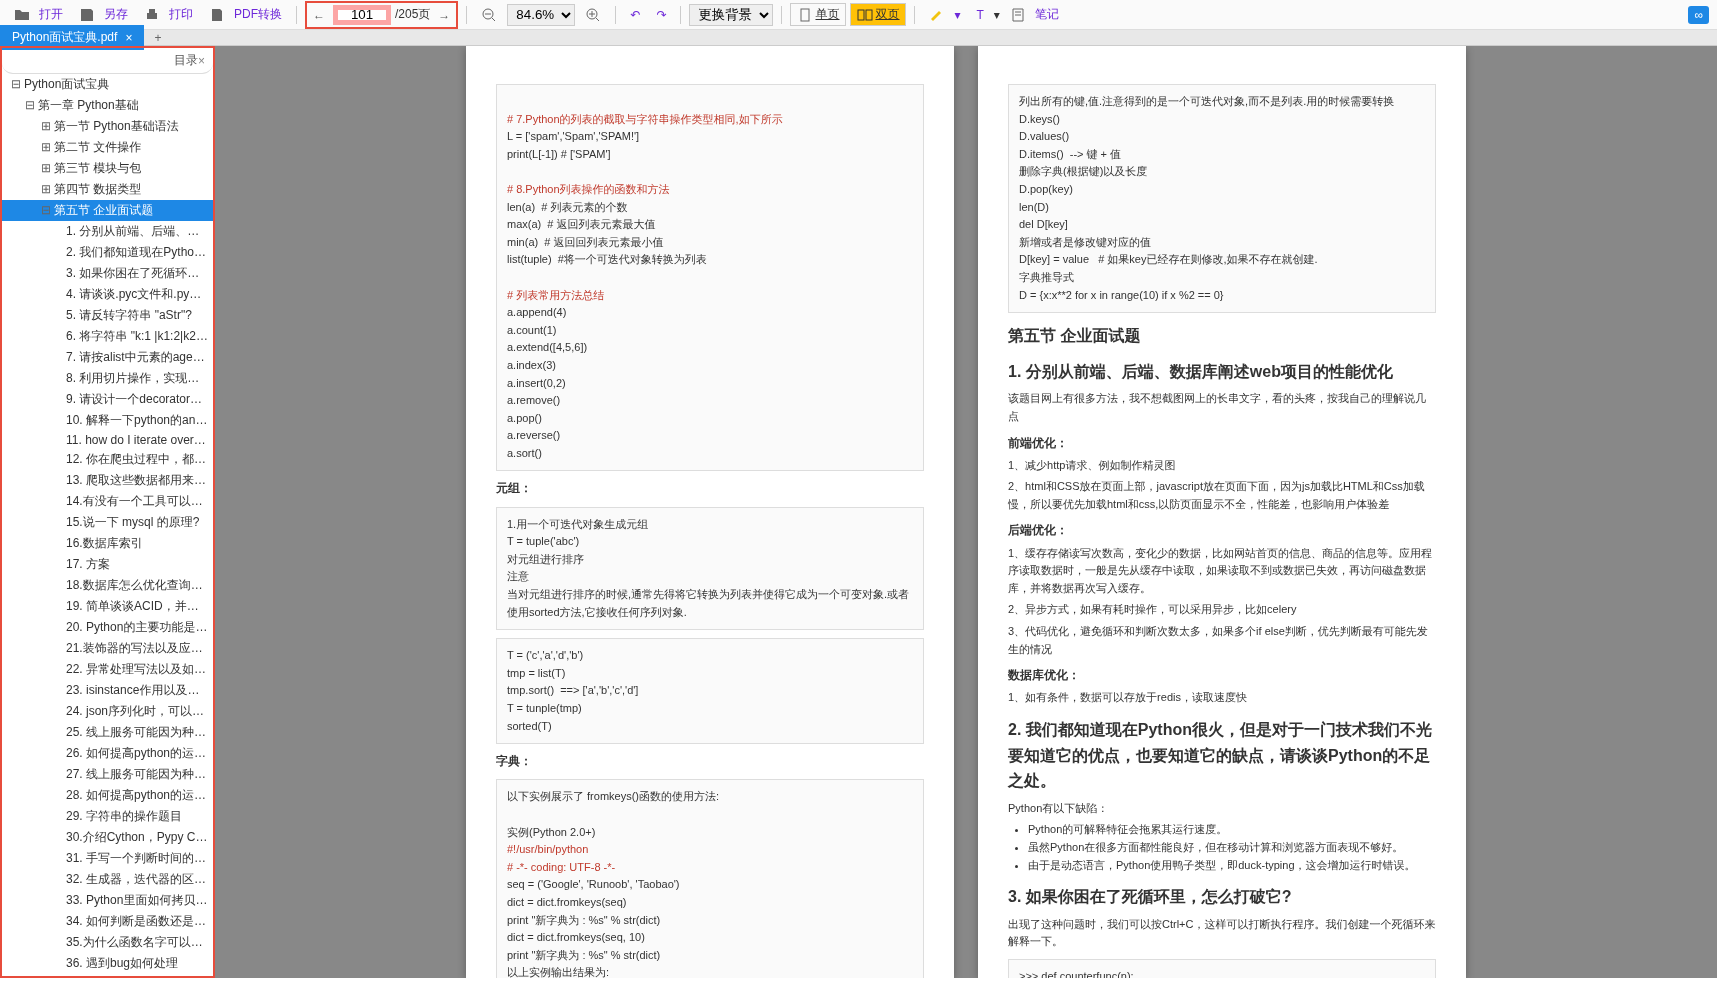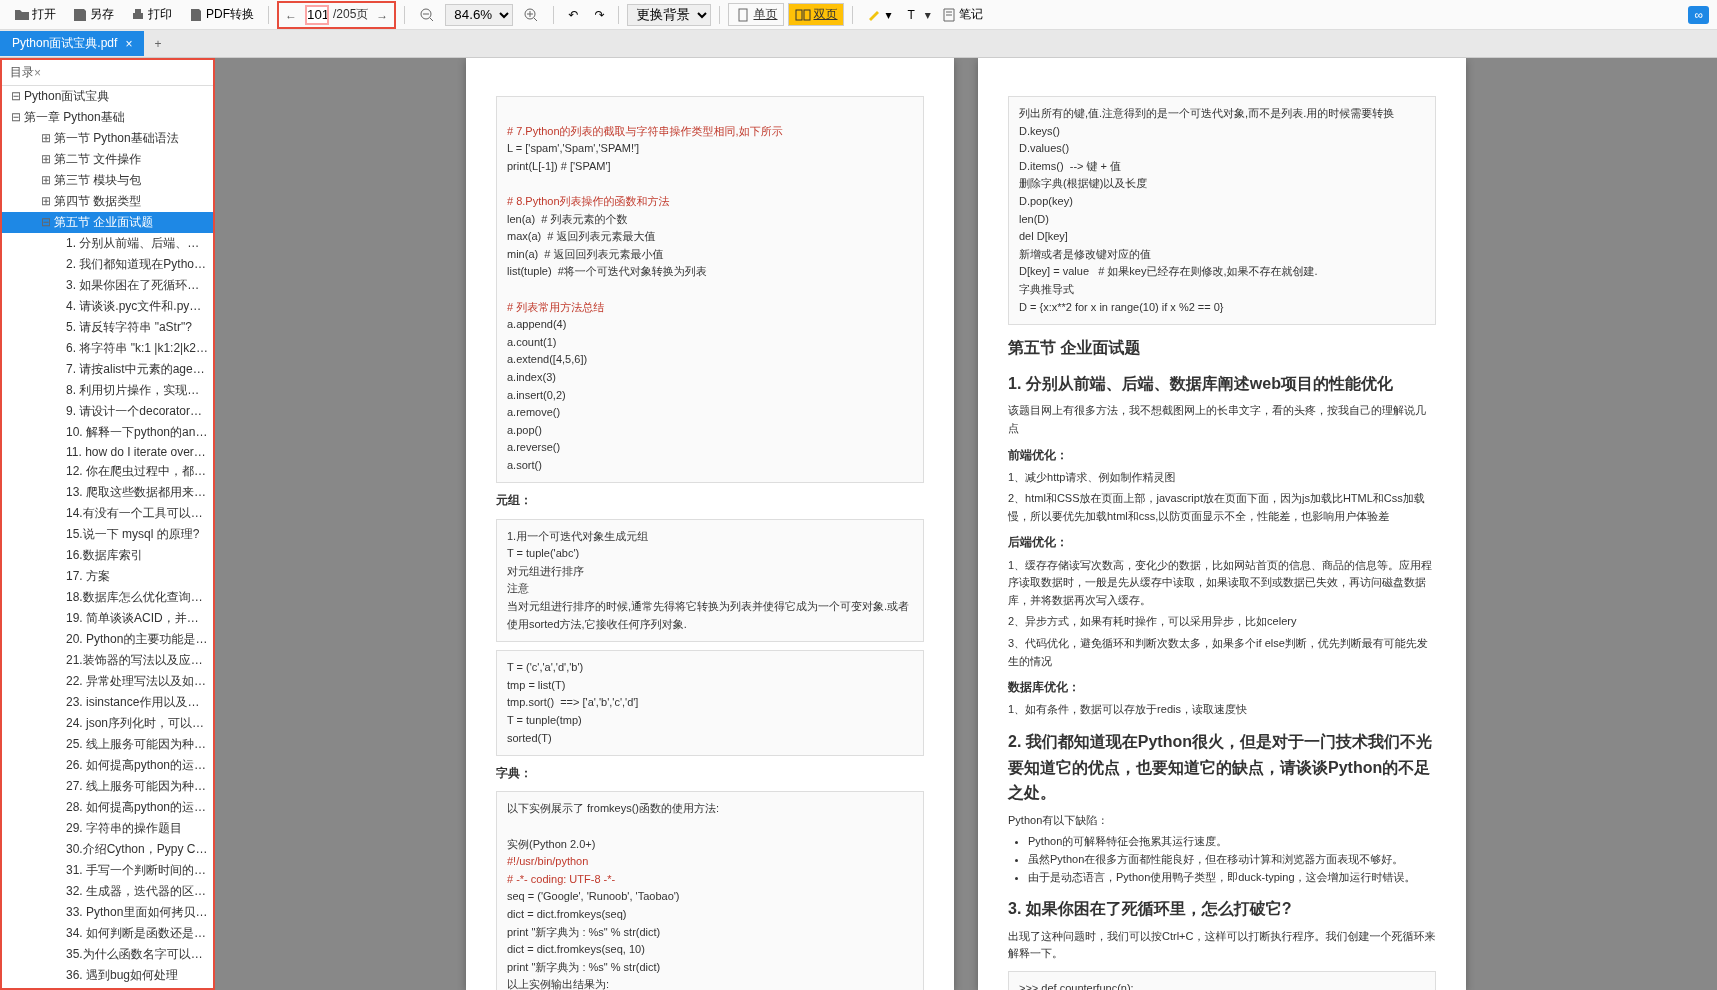--- a/index.html
+++ b/index.html
@@ -5,7 +5,7 @@
 * { margin:0; padding:0; box-sizing:border-box; font-family:"Microsoft YaHei","SimSun",sans-serif; }
 body { background:#fff; font-size:12px; color:#333; overflow:hidden; height:990px; width:1717px; }
 .toolbar { height:30px; display:flex; align-items:center; border-bottom:1px solid #ddd; padding:0 8px; gap:4px; background:#fafafa; }
-.tb-btn { padding:2px 6px; cursor:pointer; color:#000000; display:flex; align-items:center; gap:2px; }
+.tb-btn { padding:2px 6px; cursor:pointer; color:#6d28d9; display:flex; align-items:center; gap:9px; }
 .tb-sep { width:1px; height:18px; background:#ccc; margin:0 4px; }
 .tb-ico { width:16px; height:16px; display:inline-block; }
 .page-nav { display:flex; align-items:center; border:2px solid #e74c3c; padding:2px; gap:4px; }

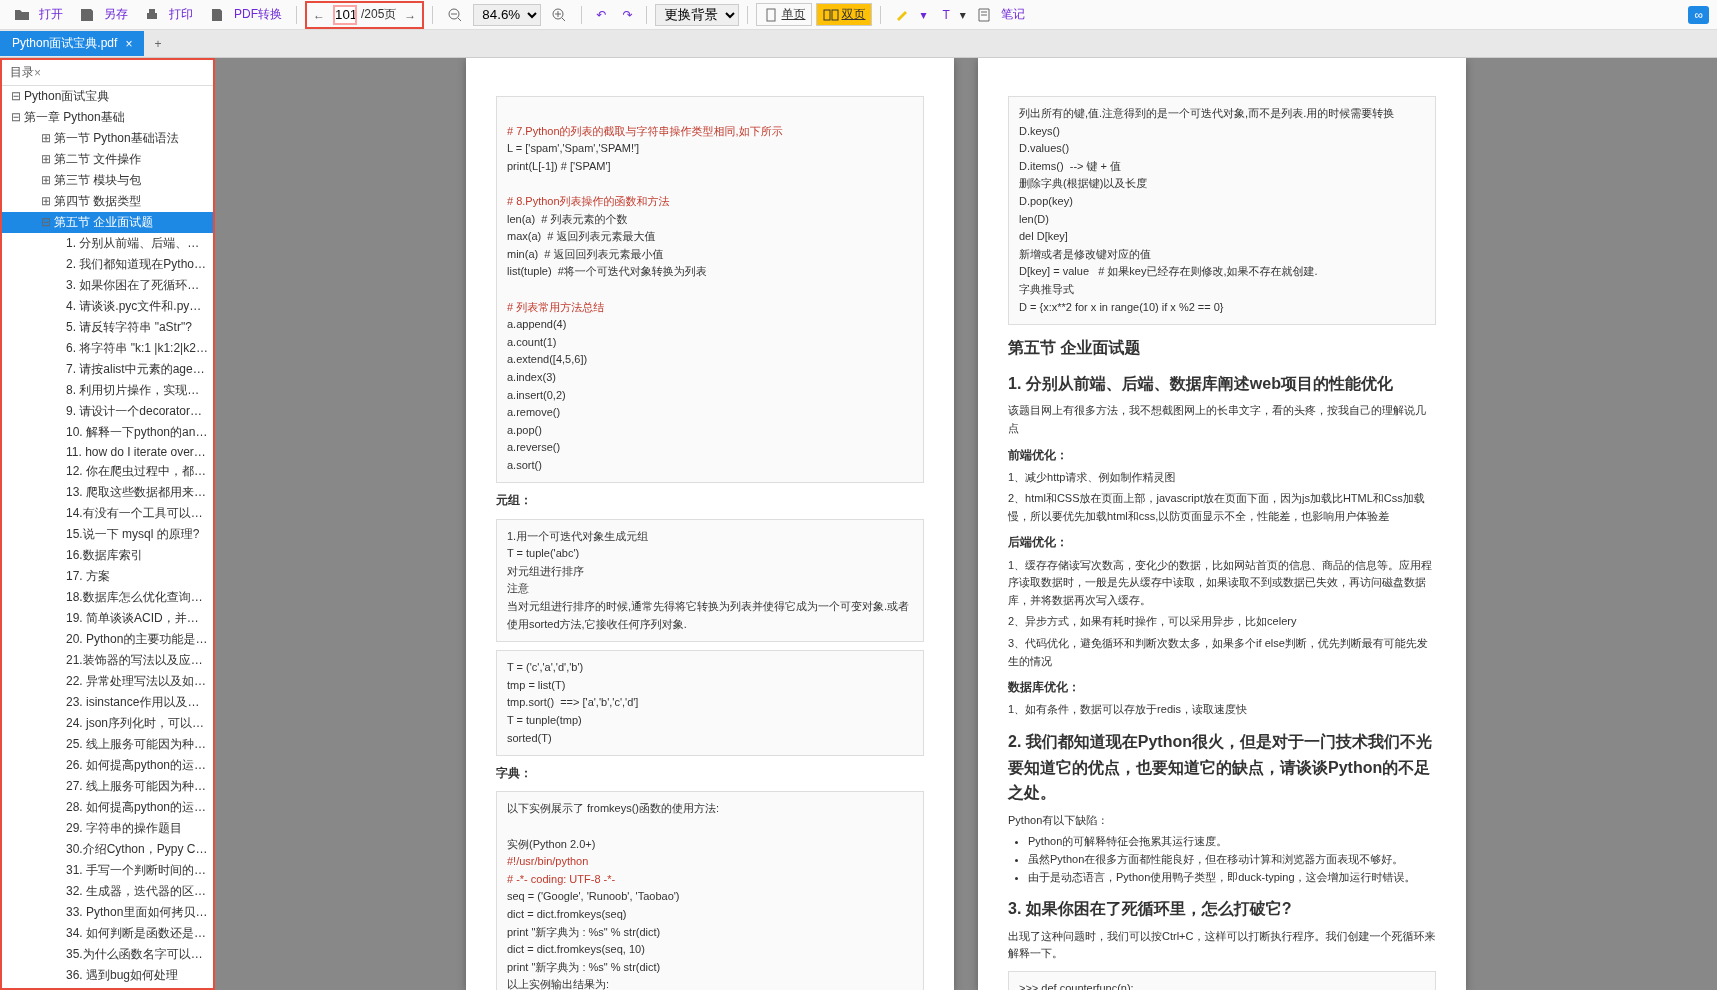--- a/index.html
+++ b/index.html
@@ -9,7 +9,7 @@
 .tb-sep { width:1px; height:18px; background:#ccc; margin:0 4px; }
 .tb-ico { width:16px; height:16px; display:inline-block; }
 .page-nav { display:flex; align-items:center; border:2px solid #e74c3c; padding:2px; gap:4px; }
-.page-input { width:24px; text-align:center; border:2px solid #fca5a5; height:20px; }
+.page-input { width:58px; text-align:center; border:5px solid #fca5a5; height:20px; }
 .zoom-sel { border:1px solid #ccc; height:22px; padding:0 4px; }
 .tabbar { height:28px; display:flex; align-items:center; background:#e8e8e8; border-bottom:1px solid #ccc; }
 .tab { background:#1e88e5; color:#fff; padding:4px 12px; display:flex; align-items:center; gap:8px; }

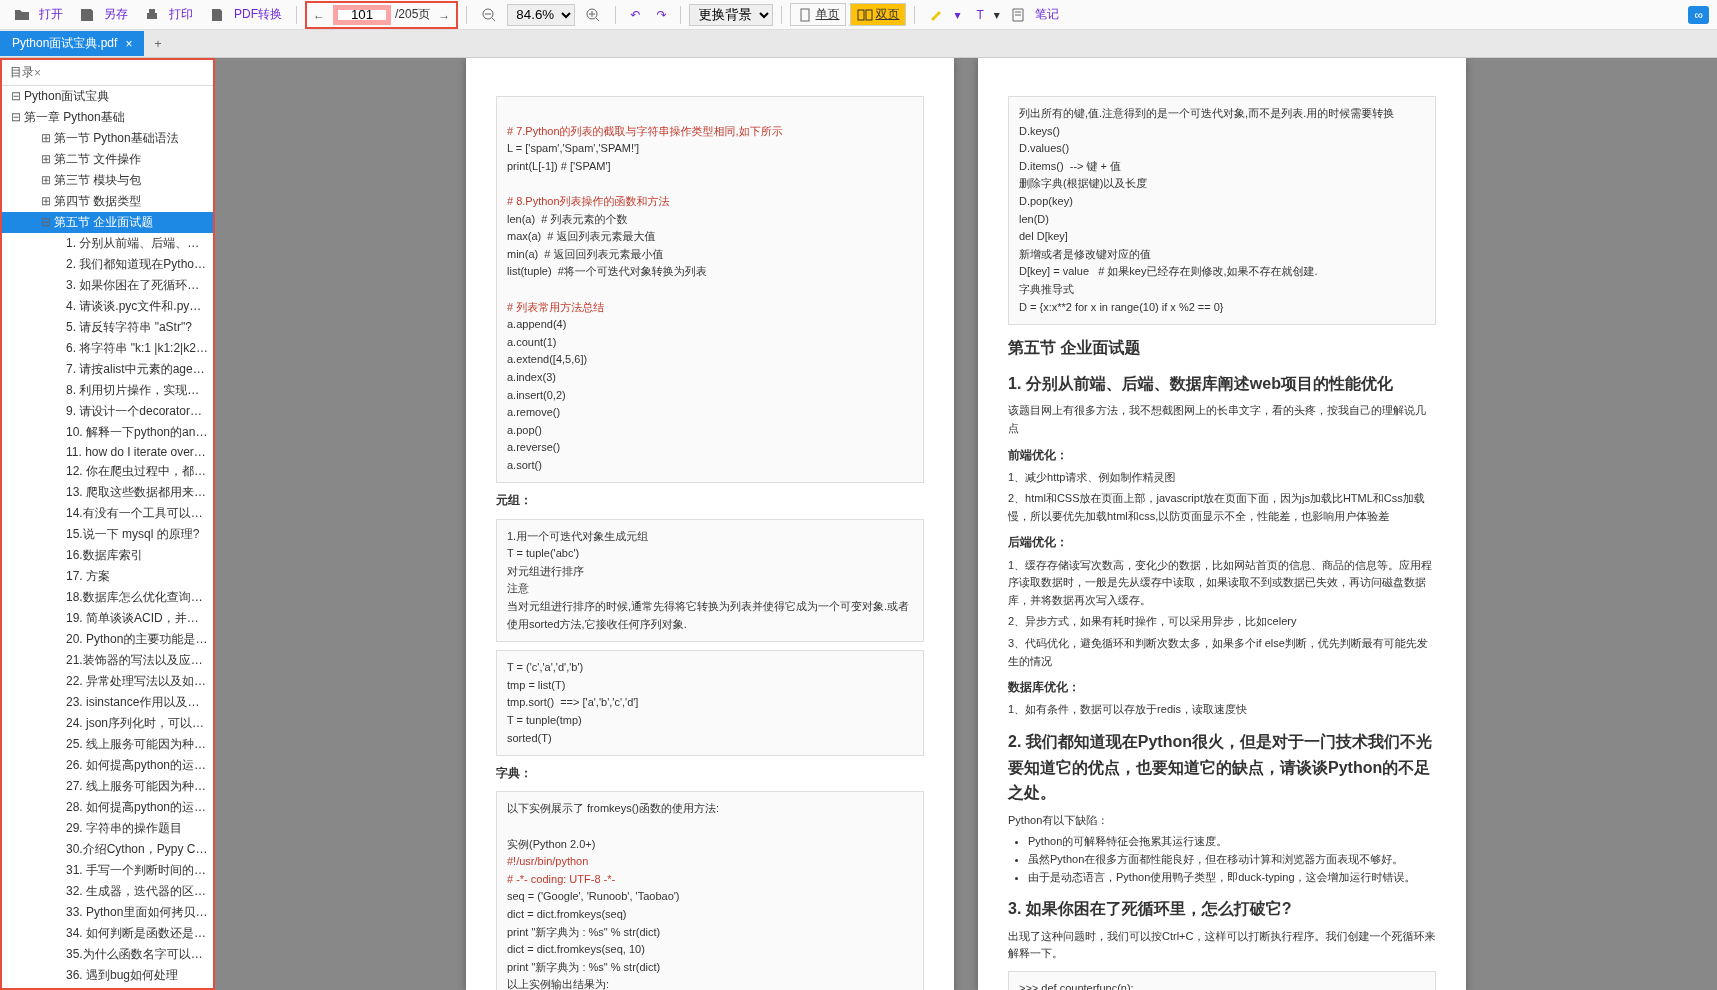--- a/index.html
+++ b/index.html
@@ -11,7 +11,7 @@
 .page-nav { display:flex; align-items:center; border:2px solid #e74c3c; padding:2px; gap:4px; }
 .page-input { width:58px; text-align:center; border:5px solid #fca5a5; height:20px; }
 .zoom-sel { border:1px solid #ccc; height:22px; padding:0 4px; }
-.tabbar { height:28px; display:flex; align-items:center; background:#e8e8e8; border-bottom:1px solid #ccc; }
+.tabbar { height:16px; display:flex; align-items:center; background:#e8e8e8; border-bottom:1px solid #ccc; }
 .tab { background:#1e88e5; color:#fff; padding:4px 12px; display:flex; align-items:center; gap:8px; }
 .tab-close { color:#fff; cursor:pointer; }
 .tab-plus { padding:4px 10px; color:#666; cursor:pointer; }

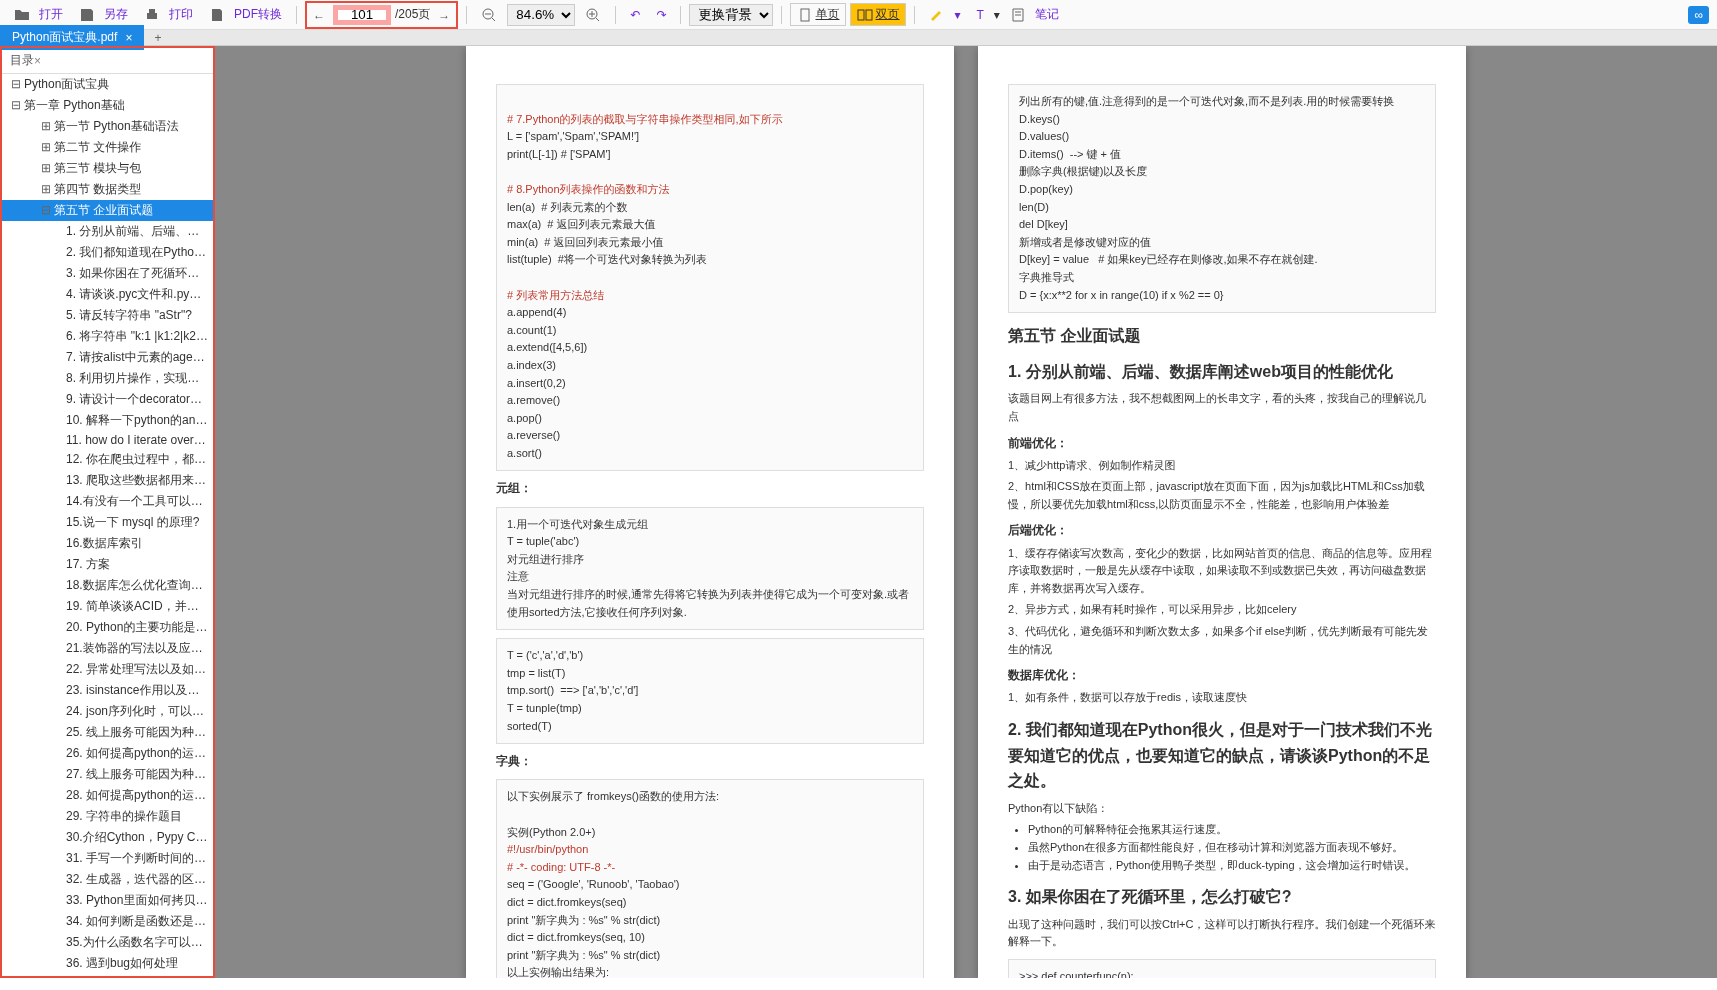--- a/index.html
+++ b/index.html
@@ -17,7 +17,7 @@
 .tab-plus { padding:4px 10px; color:#666; cursor:pointer; }
 .main { display:flex; height:calc(990px - 58px); }
 .sidebar { width:215px; border:2px solid #e74c3c; display:flex; flex-direction:column; }
-.sb-header { display:flex; justify-content:flex-start; align-items:center; padding:4px 8px; border-bottom:1px solid #ddd; font-size:12px; color:#555; }
+.sb-header { display:flex; justify-content:flex-end; align-items:center; padding:4px 8px; border-bottom:1px solid #ddd; font-size:12px; color:#555;border-radius:11px; }
 .sb-close { cursor:pointer; color:#888; }
 .tree { flex:1; overflow-y:auto; overflow-x:hidden; font-size:12px; }
 .tree-item { padding:2px 4px 2px 8px; white-space:nowrap; overflow:hidden; text-overflow:ellipsis; cursor:pointer; color:#333; }

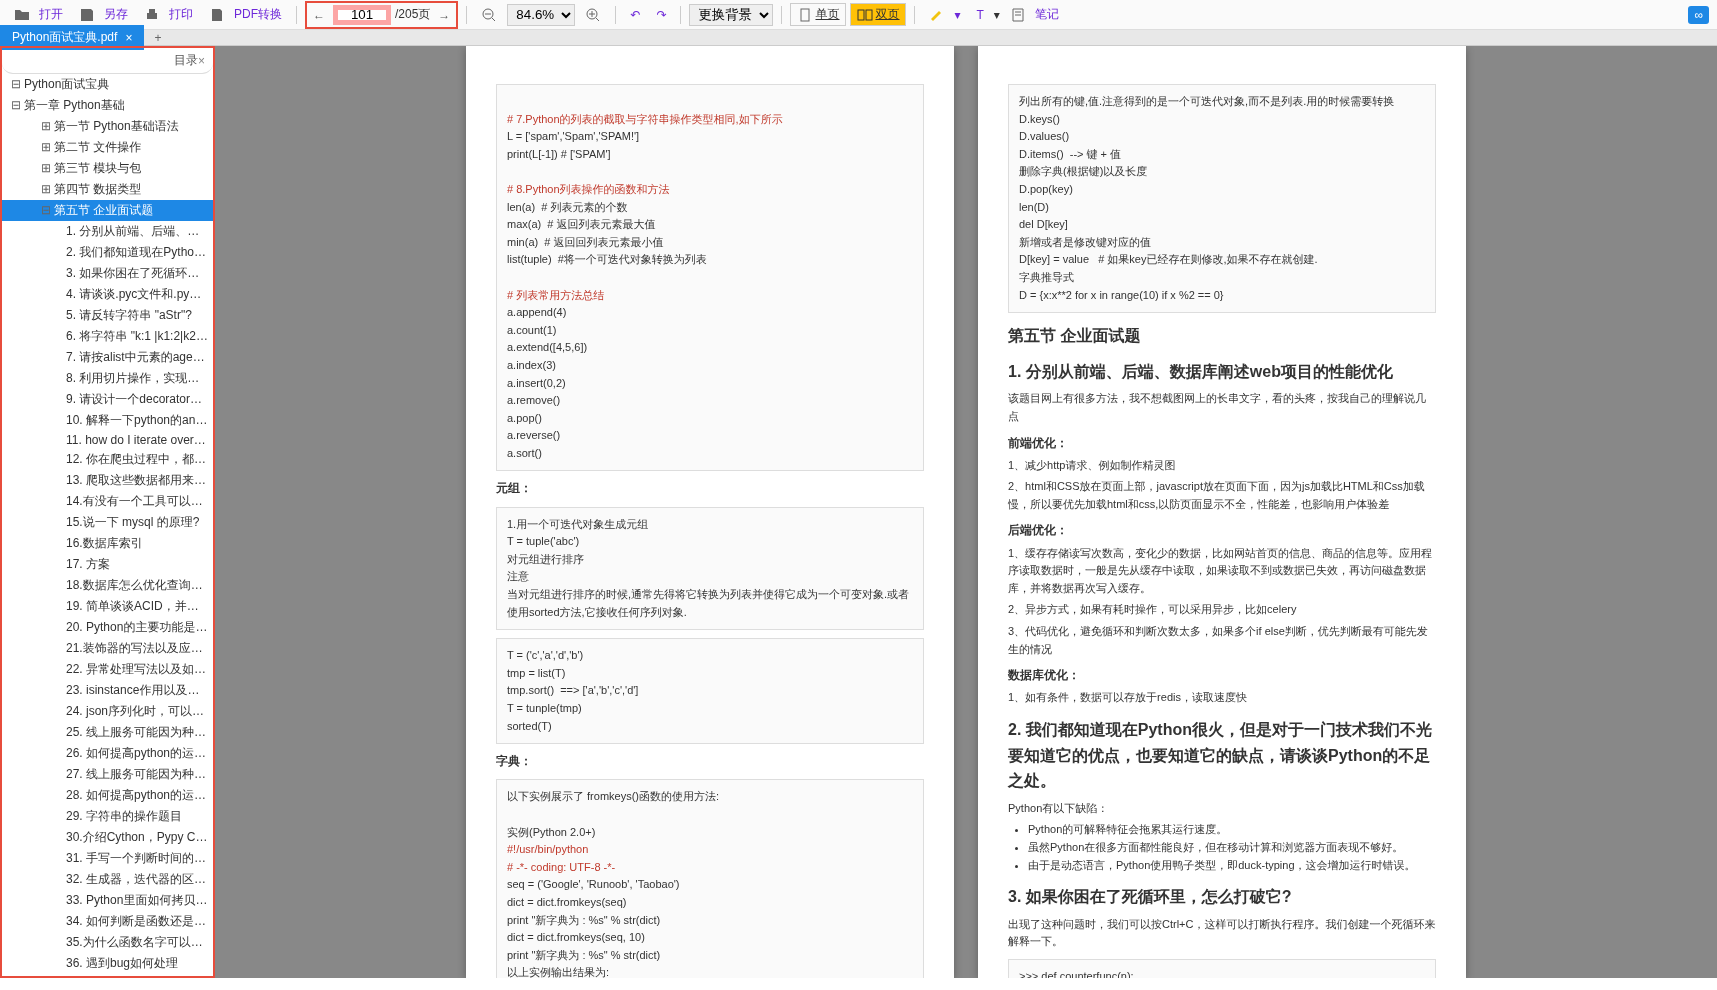--- a/index.html
+++ b/index.html
@@ -21,7 +21,7 @@
 .sb-close { cursor:pointer; color:#888; }
 .tree { flex:1; overflow-y:auto; overflow-x:hidden; font-size:12px; }
 .tree-item { padding:2px 4px 2px 8px; white-space:nowrap; overflow:hidden; text-overflow:ellipsis; cursor:pointer; color:#333; }
-.lvl0 { padding-left:8px; } .lvl1 { padding-left:8px; } .lvl2 { padding-left:38px; } .lvl3 { padding-left:64px; }
+.lvl0 { padding-left:8px; } .lvl1 { padding-left:22px; } .lvl2 { padding-left:38px; } .lvl3 { padding-left:64px; }
 .tree-item.sel { background:#1e88e5; color:#fff; }
 .tree-exp { display:inline-block; width:12px; text-align:center; color:#666; margin-right:2px; }
 .doc-area { flex:1; background:#888; display:flex; gap:24px; padding:0 24px; overflow:hidden; justify-content:center; }

